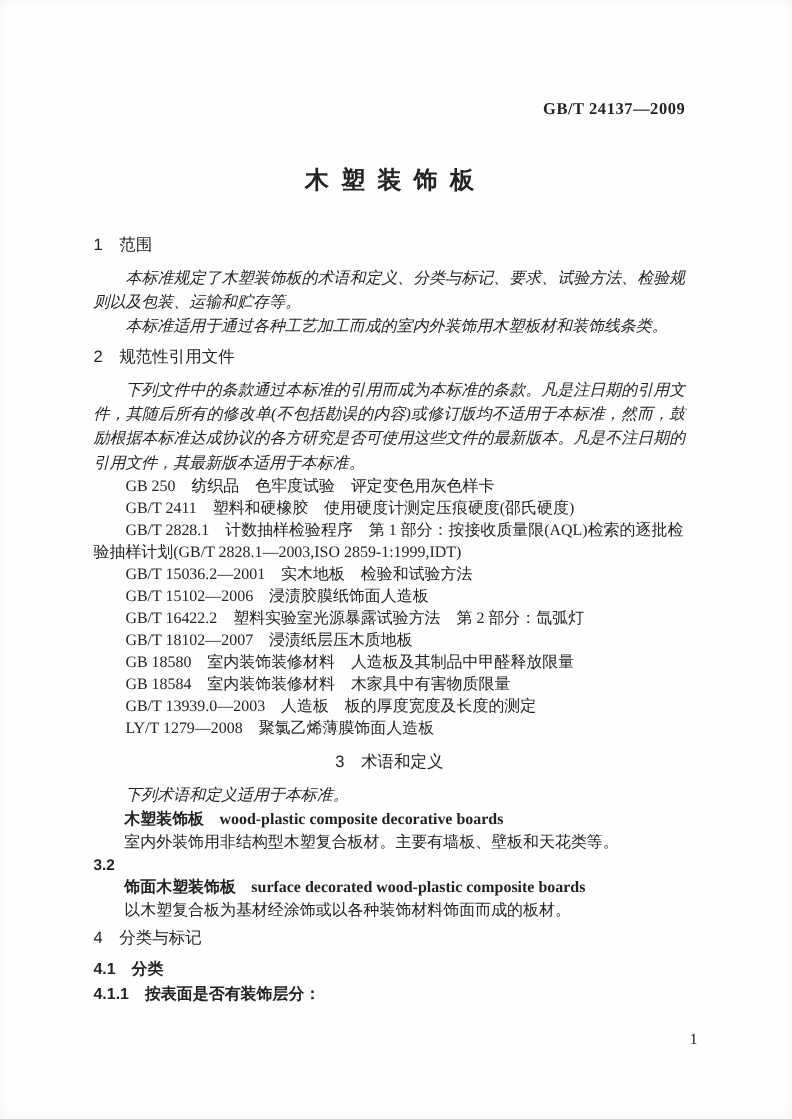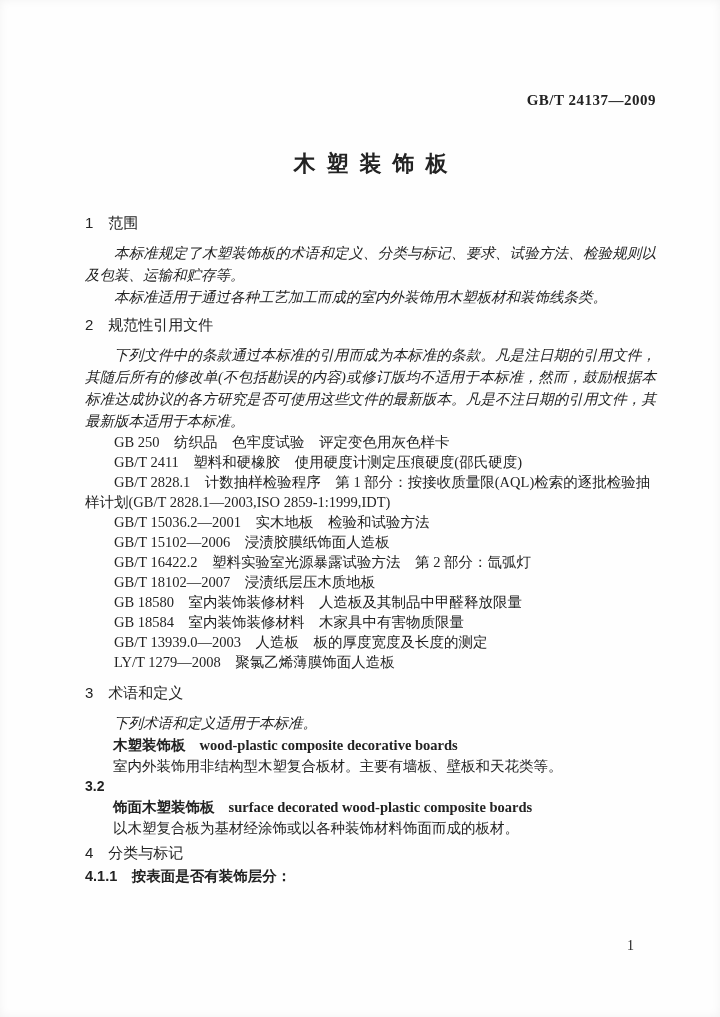--- a/index.html
+++ b/index.html
@@ -19,7 +19,7 @@
   }
   .content {
     margin-left: 85px;
-    margin-right: 64px;
+    margin-right: 97px;
   }
   .doc-number {
     padding-top: 92px;

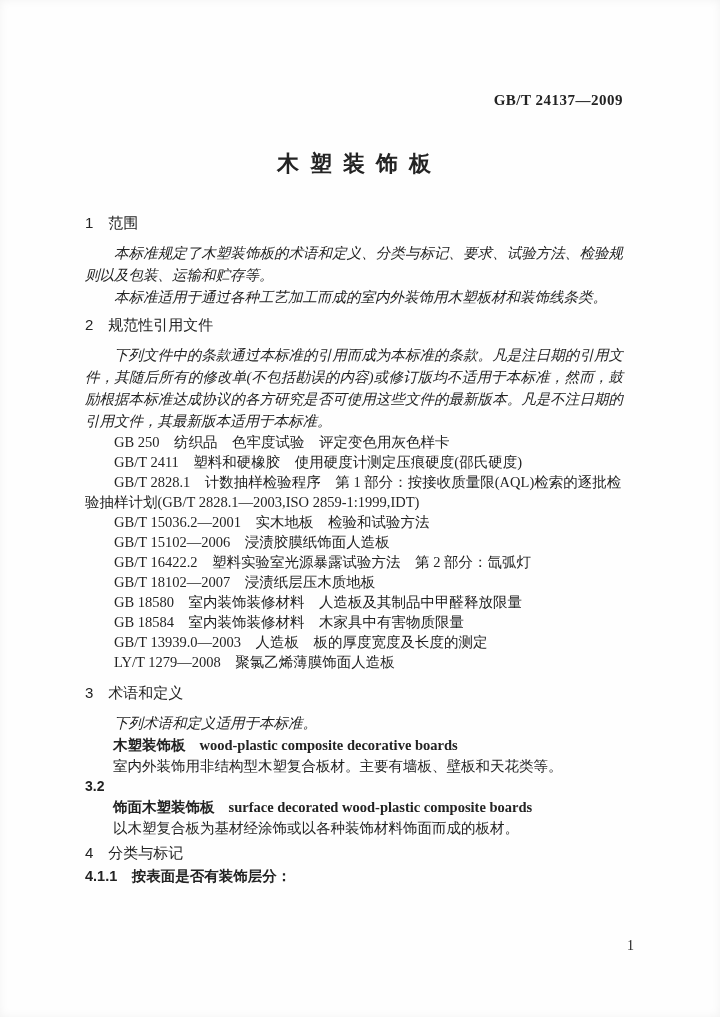--- a/index.html
+++ b/index.html
@@ -49,7 +49,7 @@
   }
   #h-s1 { margin-top: 38px; }
   #h-s2 { margin-top: 8px; }
-  #h-s3 { margin-top: 12px; }
+  #h-s3 { margin-top: 12px; text-align: center; }
   #h-s4 { margin-top: 6px; }
   .sub-heading {
     font-family: "Liberation Sans", "DejaVu Sans", sans-serif;

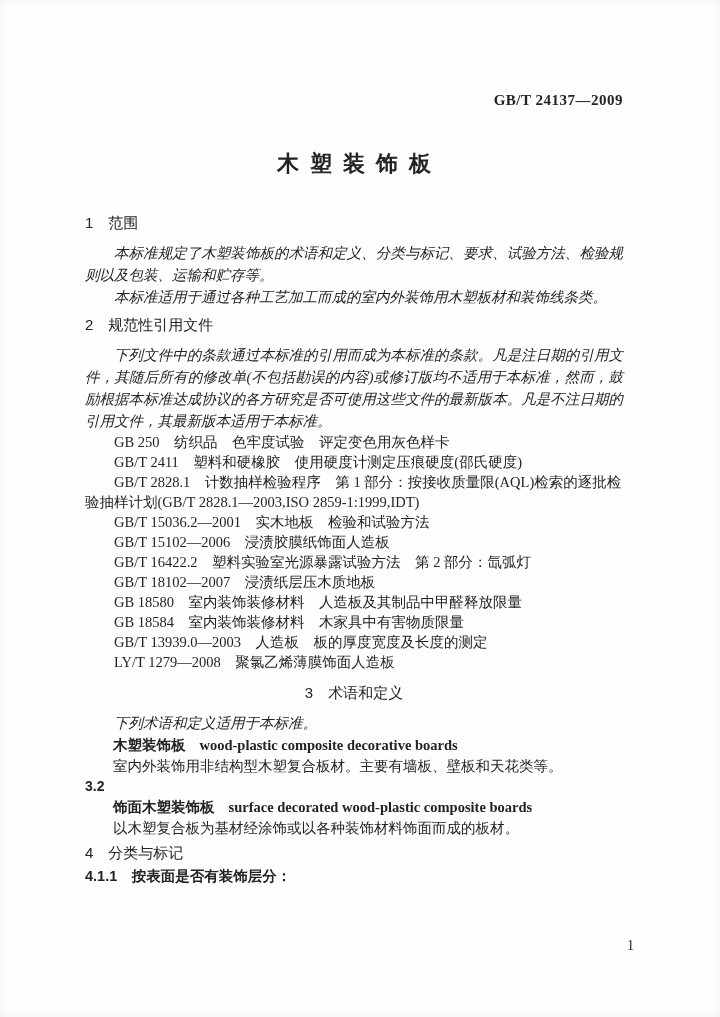--- a/index.html
+++ b/index.html
@@ -155,6 +155,7 @@
     <p class="term-def">以木塑复合板为基材经涂饰或以各种装饰材料饰面而成的板材。</p>
 
     <h2 class="clause-heading" id="h-s4">4　分类与标记</h2>
+    <p class="sub-heading" id="h-s41">4.1　分类</p>
     <p class="sub-heading" id="h-s411">4.1.1　按表面是否有装饰层分：</p>
 
   </div>

